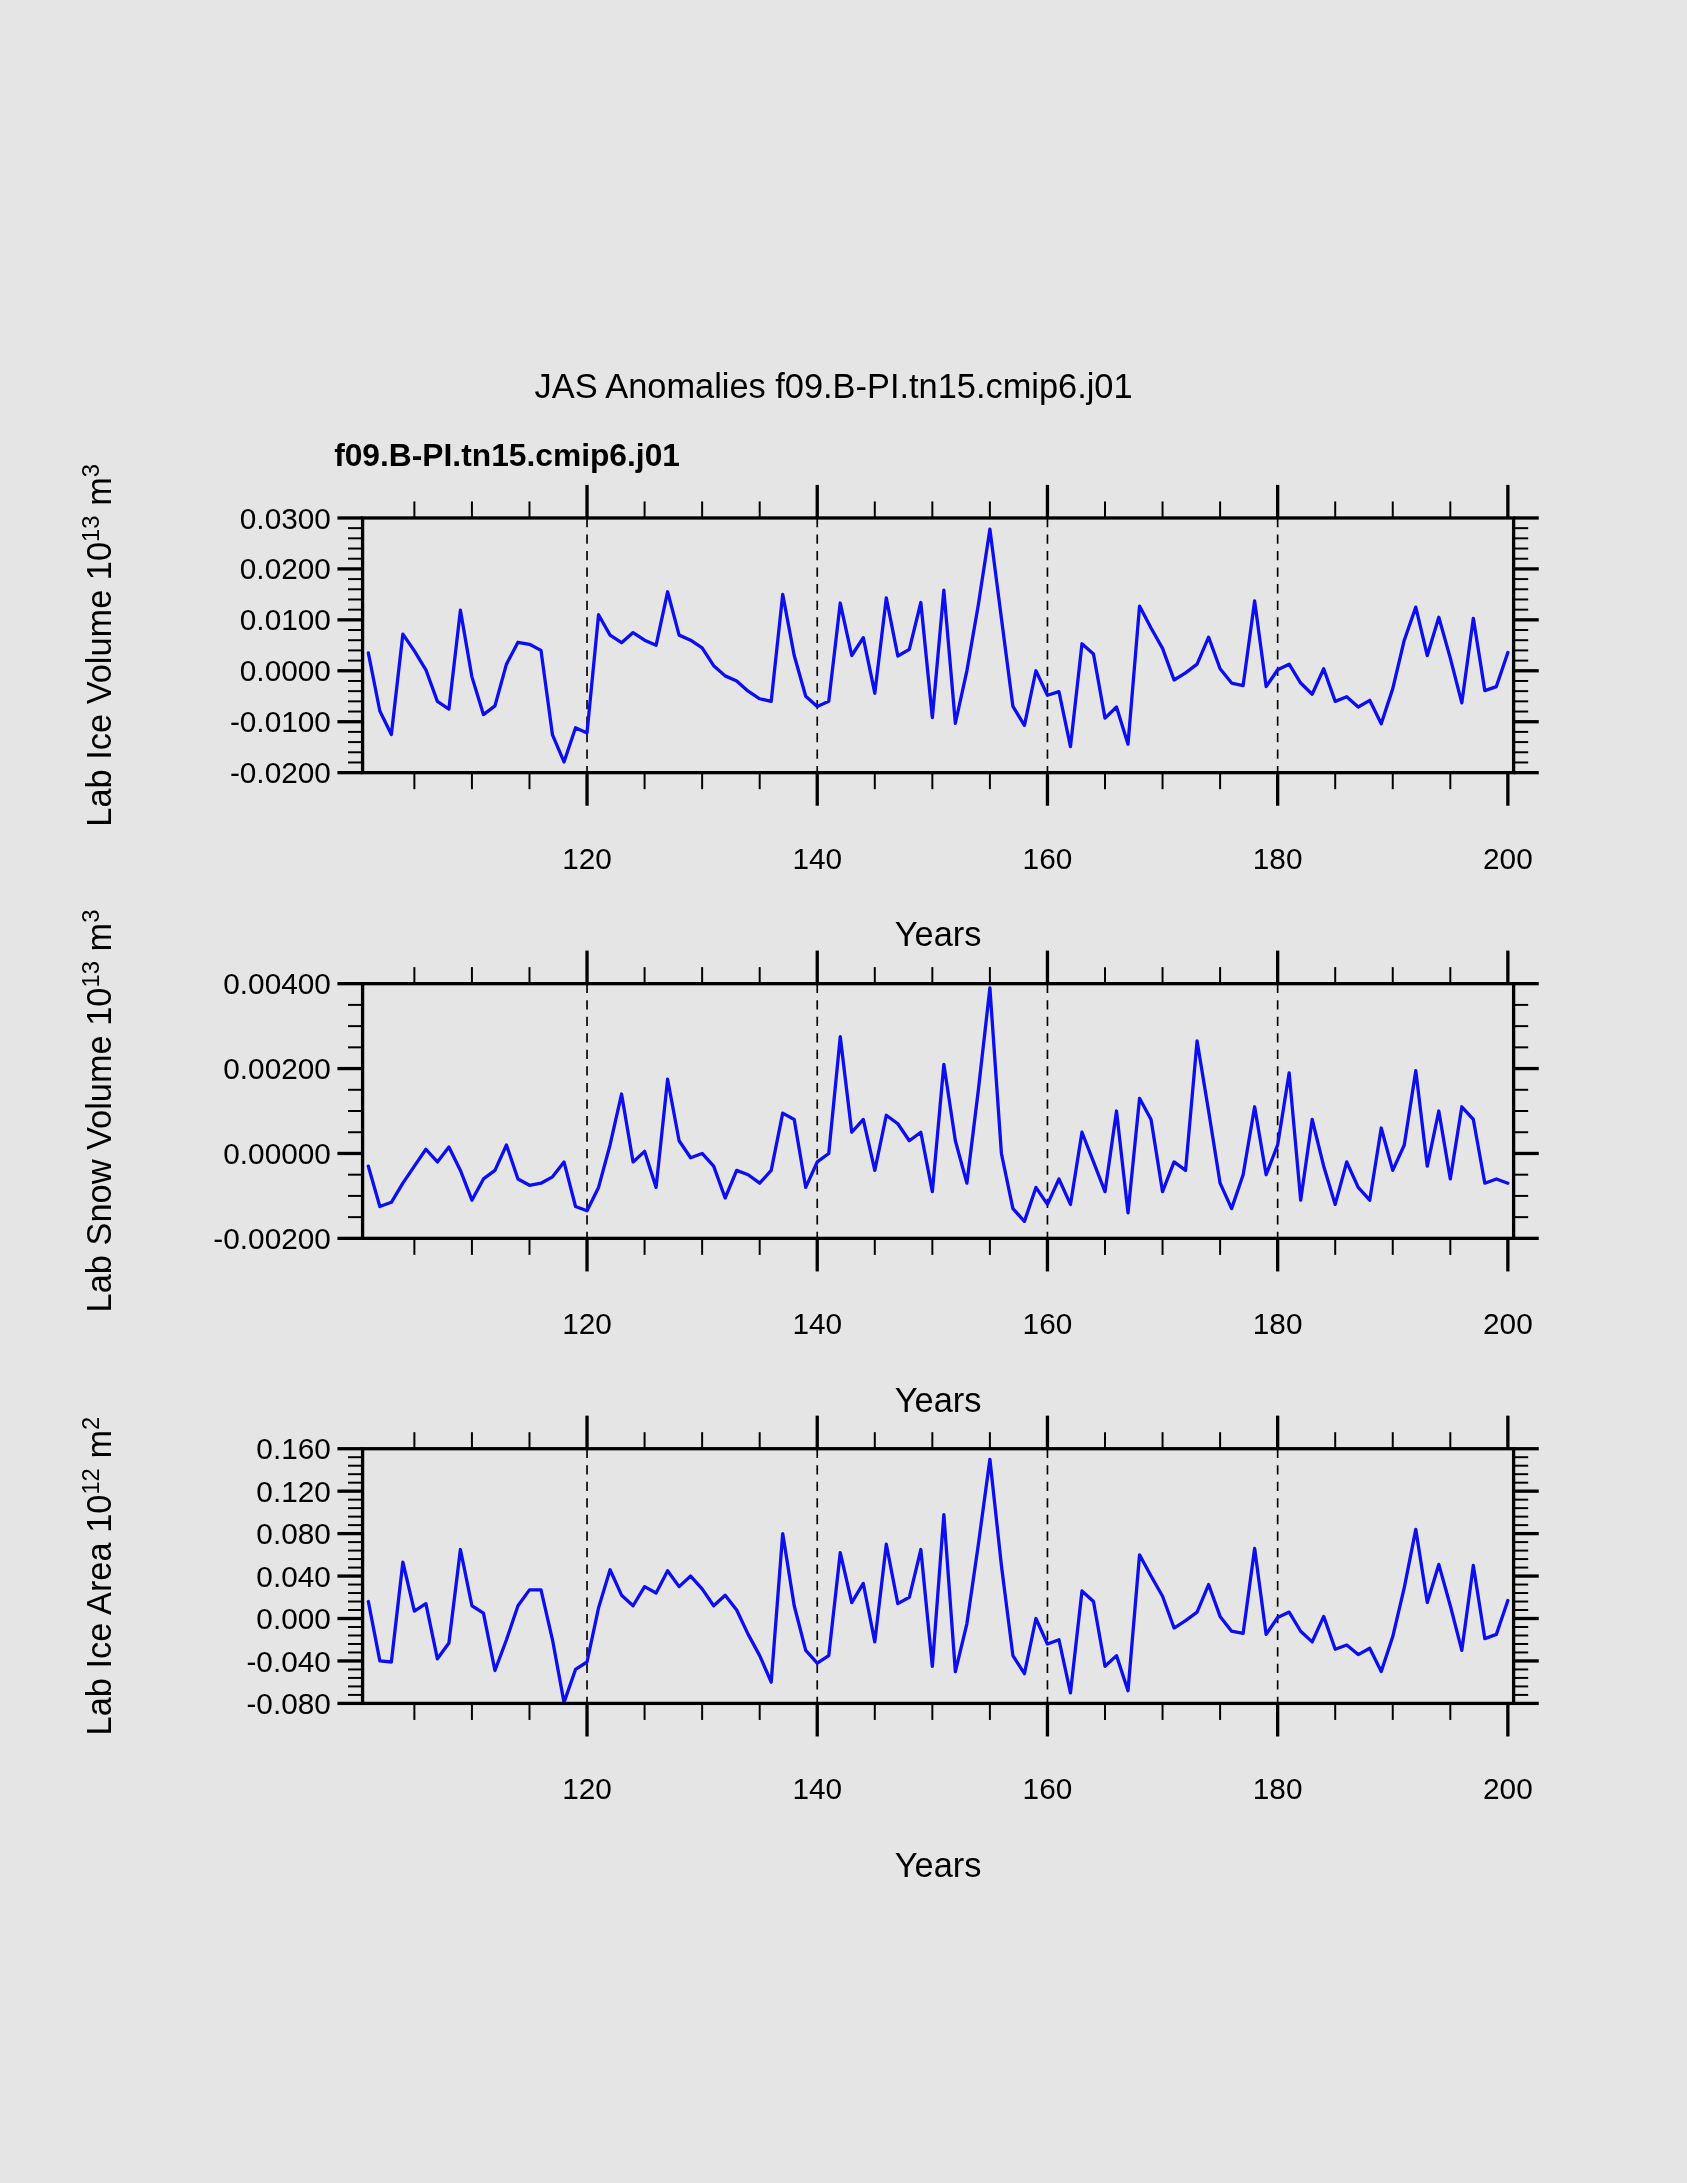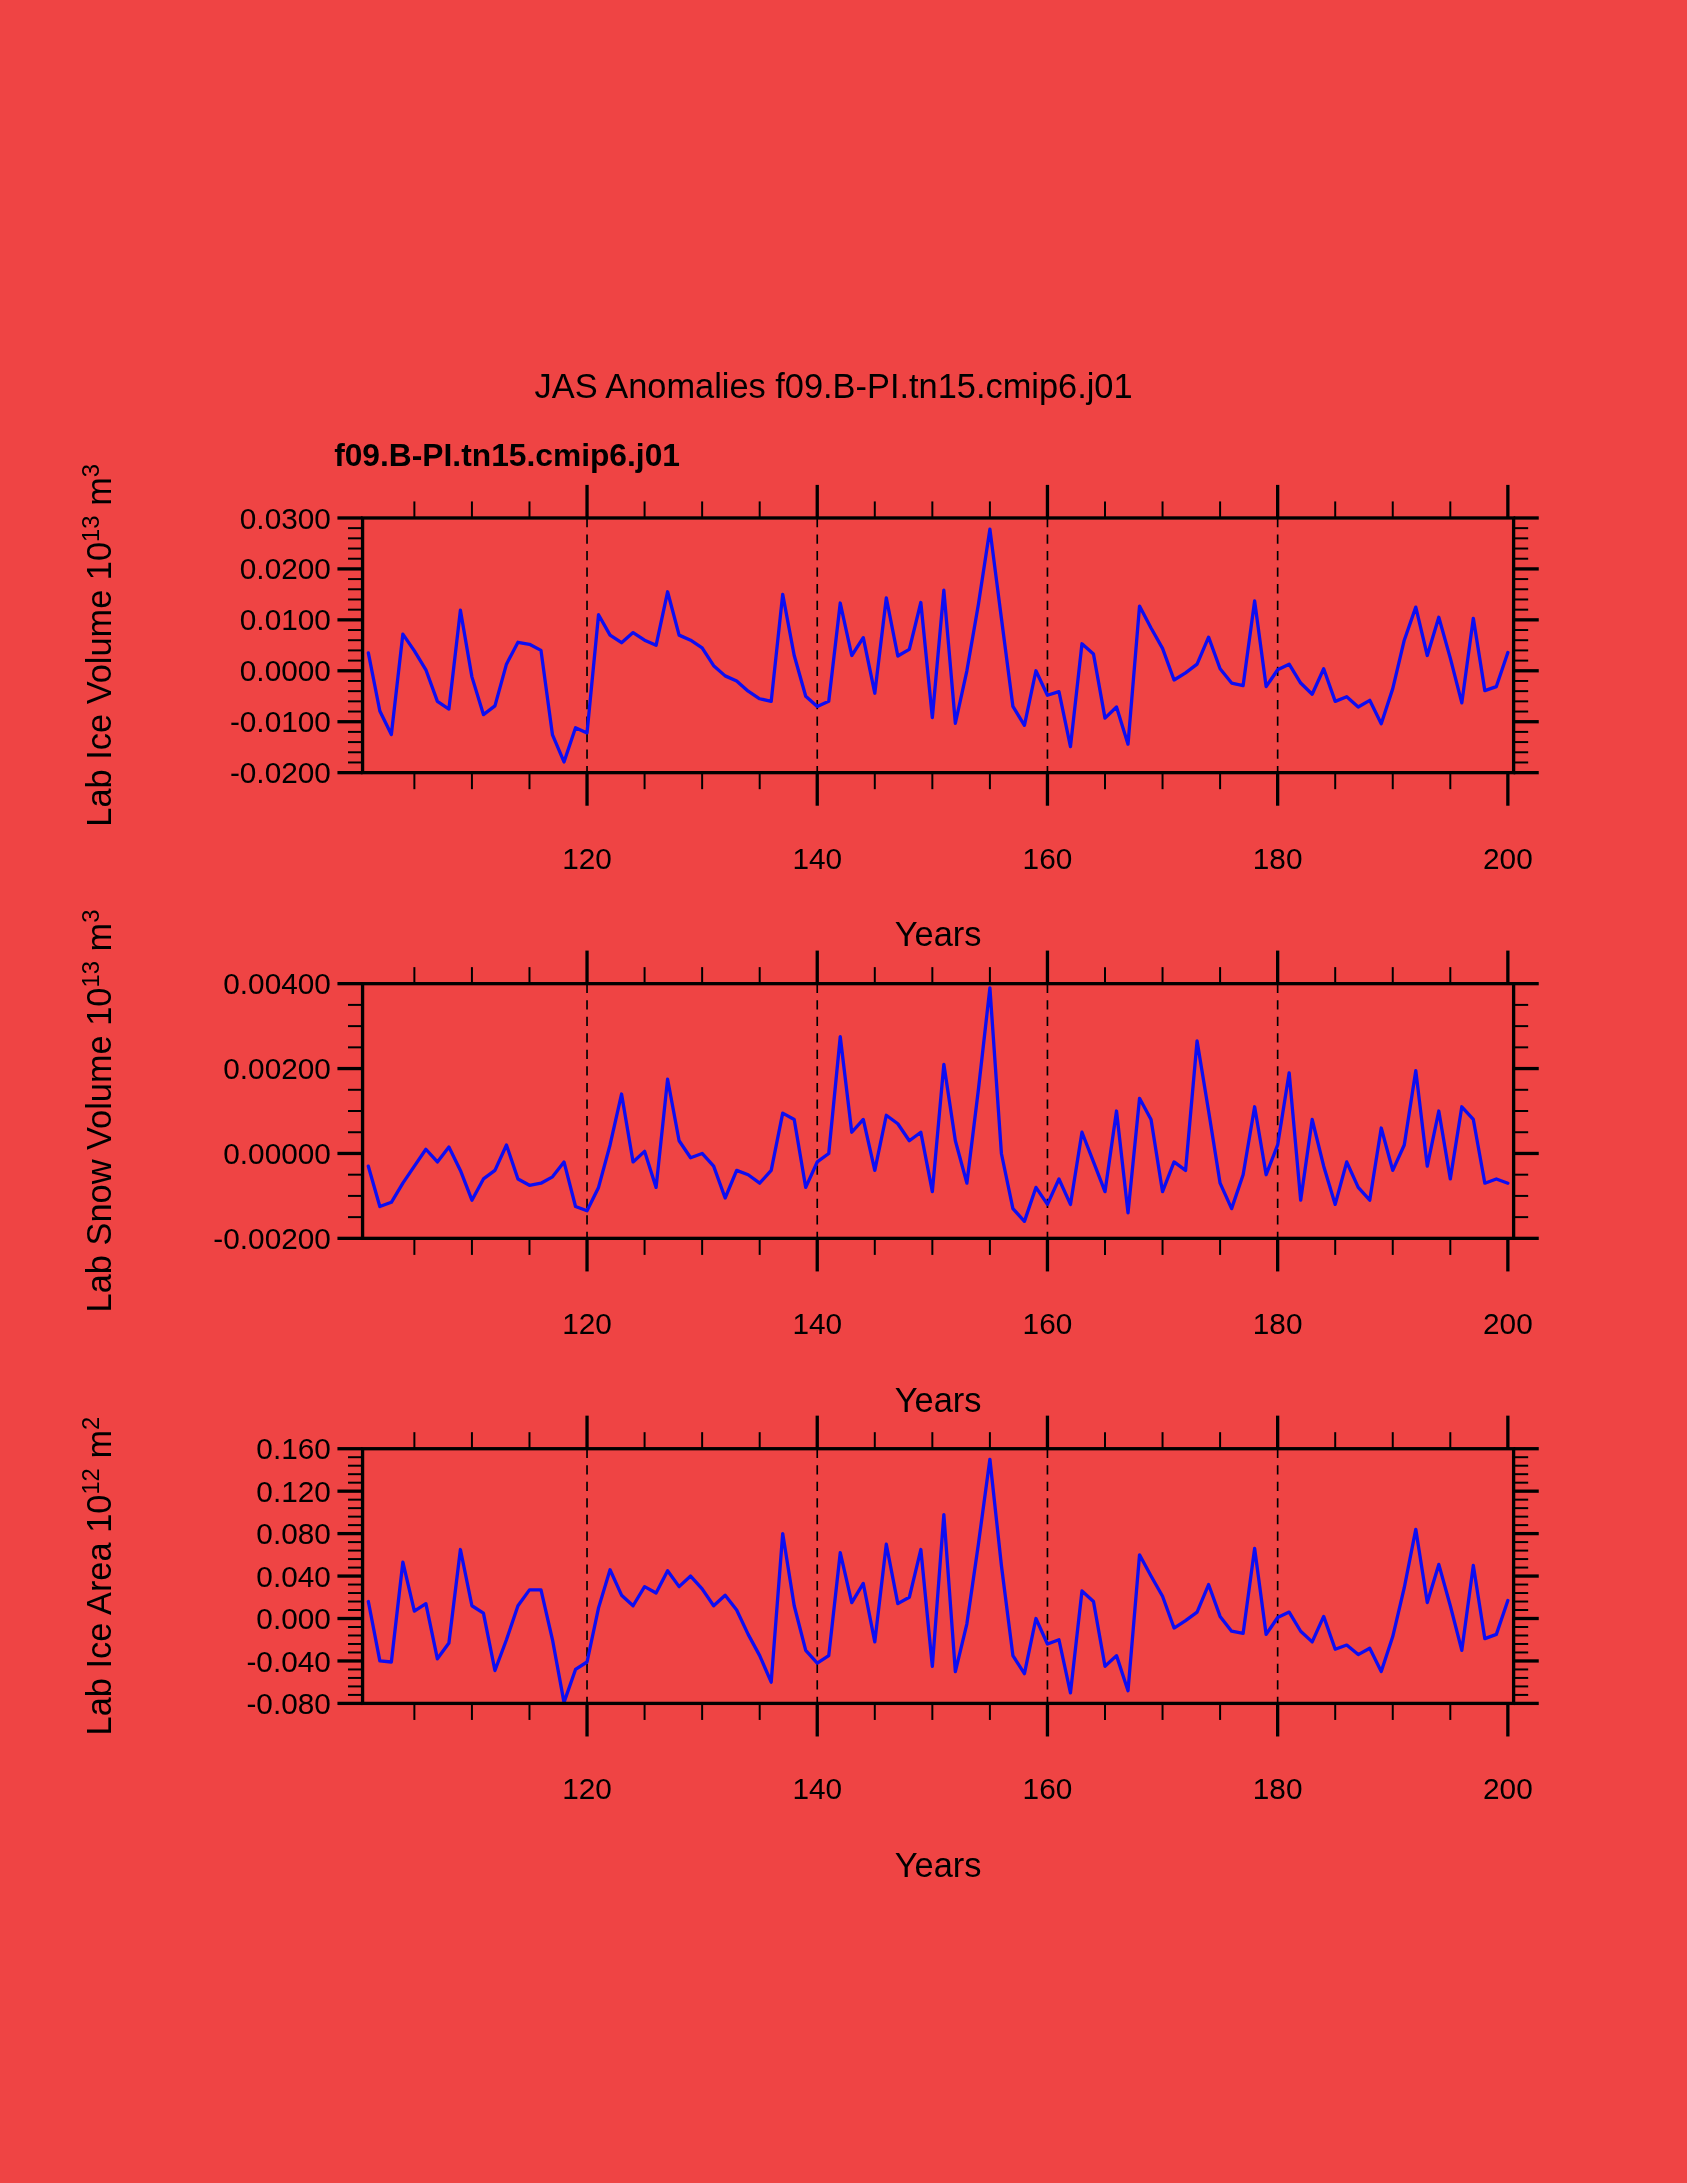--- a/index.html
+++ b/index.html
@@ -3,7 +3,7 @@
 <meta charset="utf-8">
 <style>
   html,body{margin:0;padding:0;background:#ffffff;}
-  .page{position:relative;width:1687px;height:2183px;background:#ef4444;overflow:hidden;
+  .page{position:relative;width:1687px;height:2183px;background:#e5e5e5;overflow:hidden;
         font-family:"Liberation Sans", sans-serif;}
   svg{position:absolute;left:0;top:0;}
   svg text{font-family:"Liberation Sans", sans-serif;fill:#000000;}

